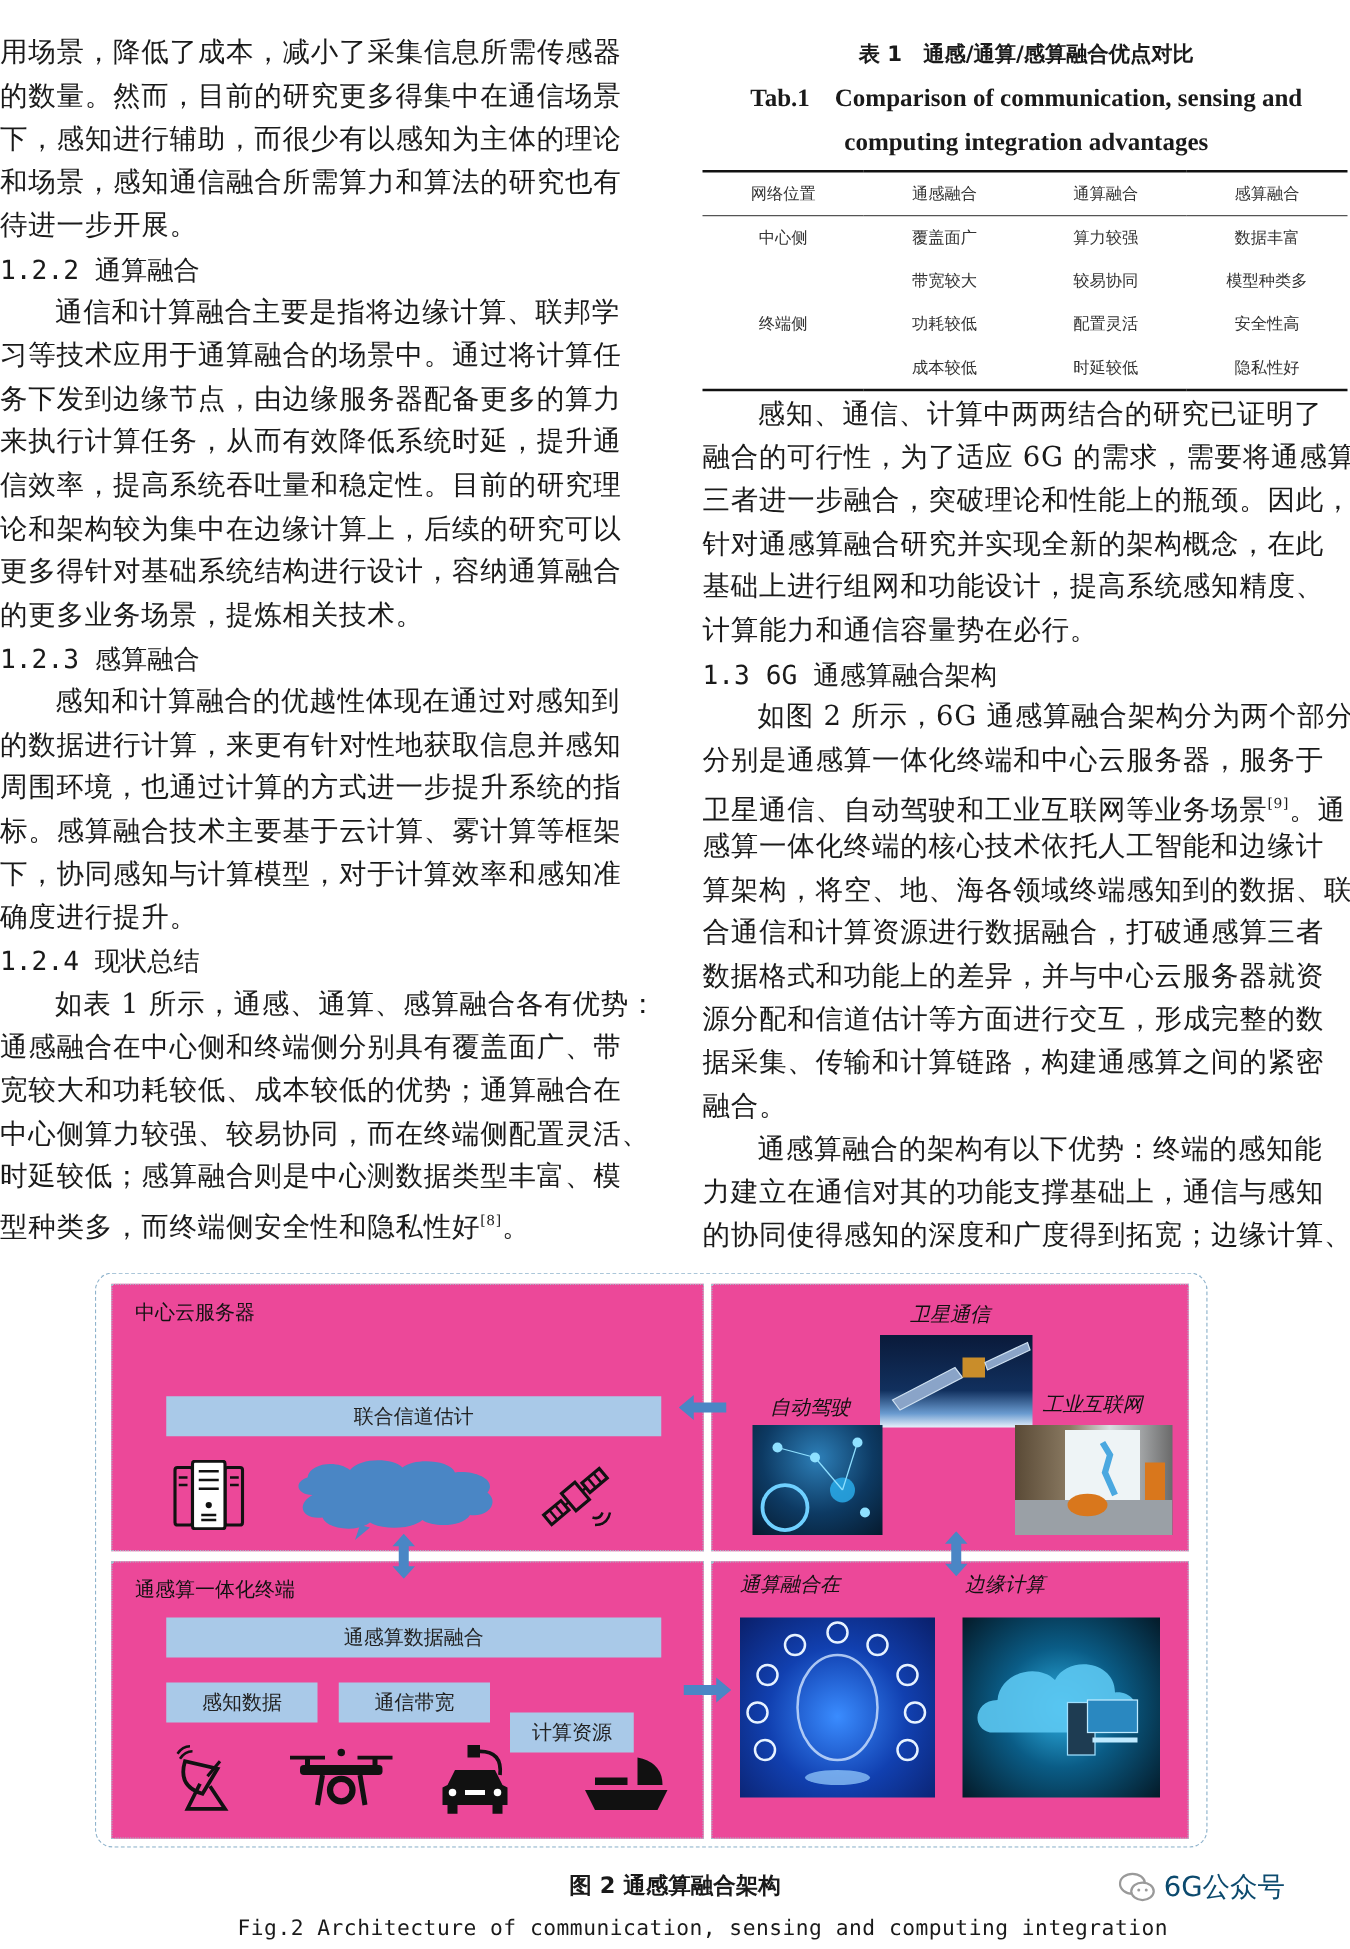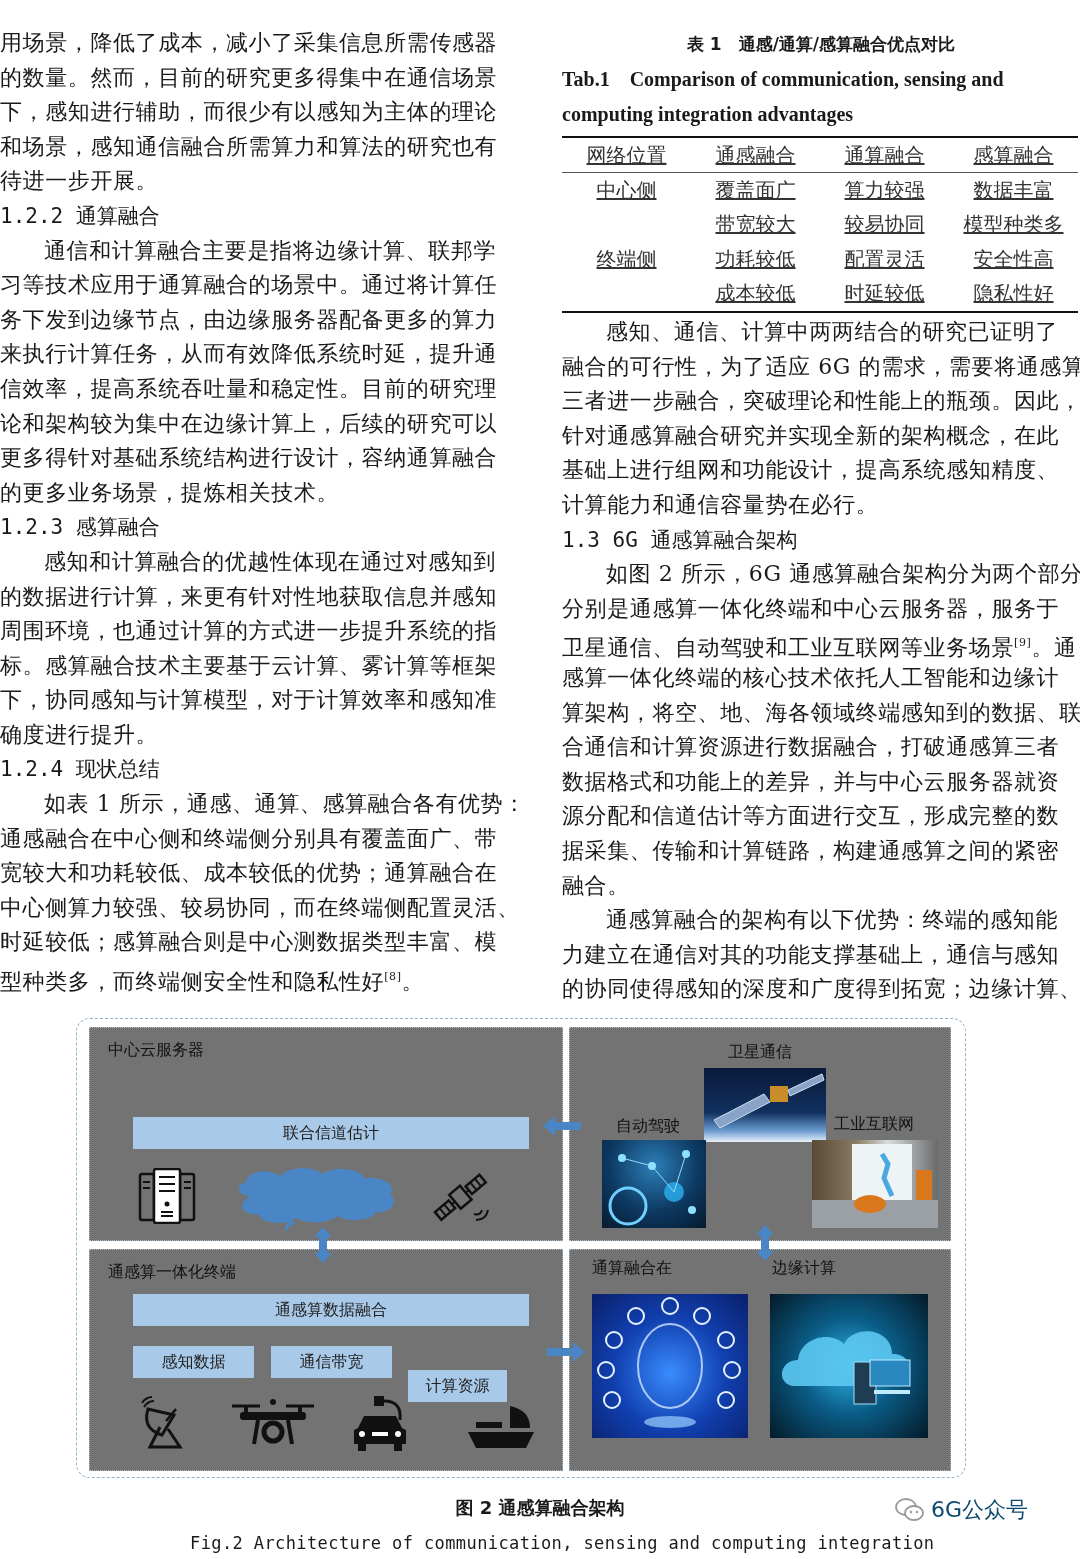--- a/index.html
+++ b/index.html
@@ -15,7 +15,7 @@
 
   
   .tbl-caption-cn { text-align: center; font-family: "DejaVu Sans", "Liberation Sans", sans-serif; font-weight: bold; font-size: 17px; height: 36px; line-height: 36px; margin-top: -2px; }
-  .tbl-caption-en { font-family: "Liberation Serif", "DejaVu Serif", serif; font-weight: bold; font-size: 20px; line-height: 35px; }
+  .tbl-caption-en { text-align: center; font-family: "Liberation Serif", "DejaVu Serif", serif; font-weight: bold; font-size: 20px; line-height: 35px; }
   .tbl { width: 516px; border-collapse: collapse; margin-top: 4px; font-family: "DejaVu Serif", serif; font-size: 20px; color: #333; text-decoration: underline; }
   .tbl thead tr { border-top: 2.5px solid #111; border-bottom: 1.2px solid #555; }
   .tbl tbody tr:last-child { border-bottom: 2.5px solid #111; }

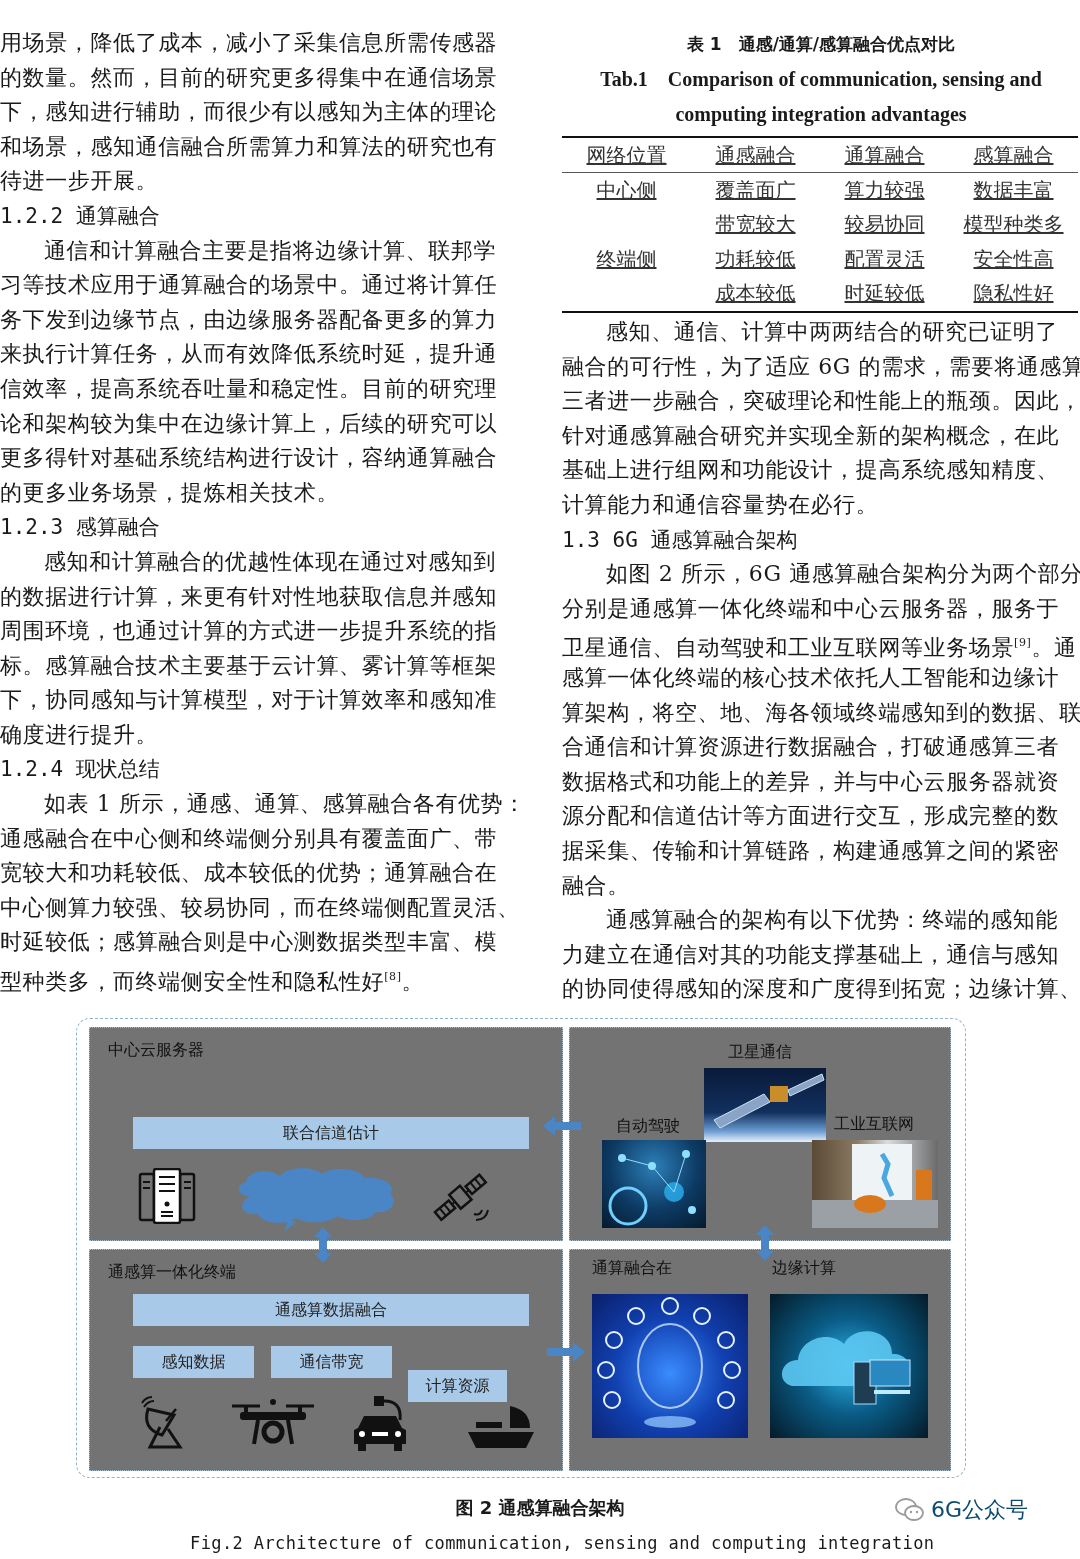--- a/index.html
+++ b/index.html
@@ -16,7 +16,7 @@
   
   .tbl-caption-cn { text-align: center; font-family: "DejaVu Sans", "Liberation Sans", sans-serif; font-weight: bold; font-size: 17px; height: 36px; line-height: 36px; margin-top: -2px; }
   .tbl-caption-en { text-align: center; font-family: "Liberation Serif", "DejaVu Serif", serif; font-weight: bold; font-size: 20px; line-height: 35px; }
-  .tbl { width: 516px; border-collapse: collapse; margin-top: 4px; font-family: "DejaVu Serif", serif; font-size: 20px; color: #333; text-decoration: underline; }
+  .tbl { width: 516px; border-collapse: collapse; margin-top: 4px; font-family: "DejaVu Serif", serif; font-size: 13px; color: #333; }
   .tbl thead tr { border-top: 2.5px solid #111; border-bottom: 1.2px solid #555; }
   .tbl tbody tr:last-child { border-bottom: 2.5px solid #111; }
   .tbl th, .tbl td { font-weight: normal; text-align: center; height: 34.5px; padding: 0; width: 25%; }

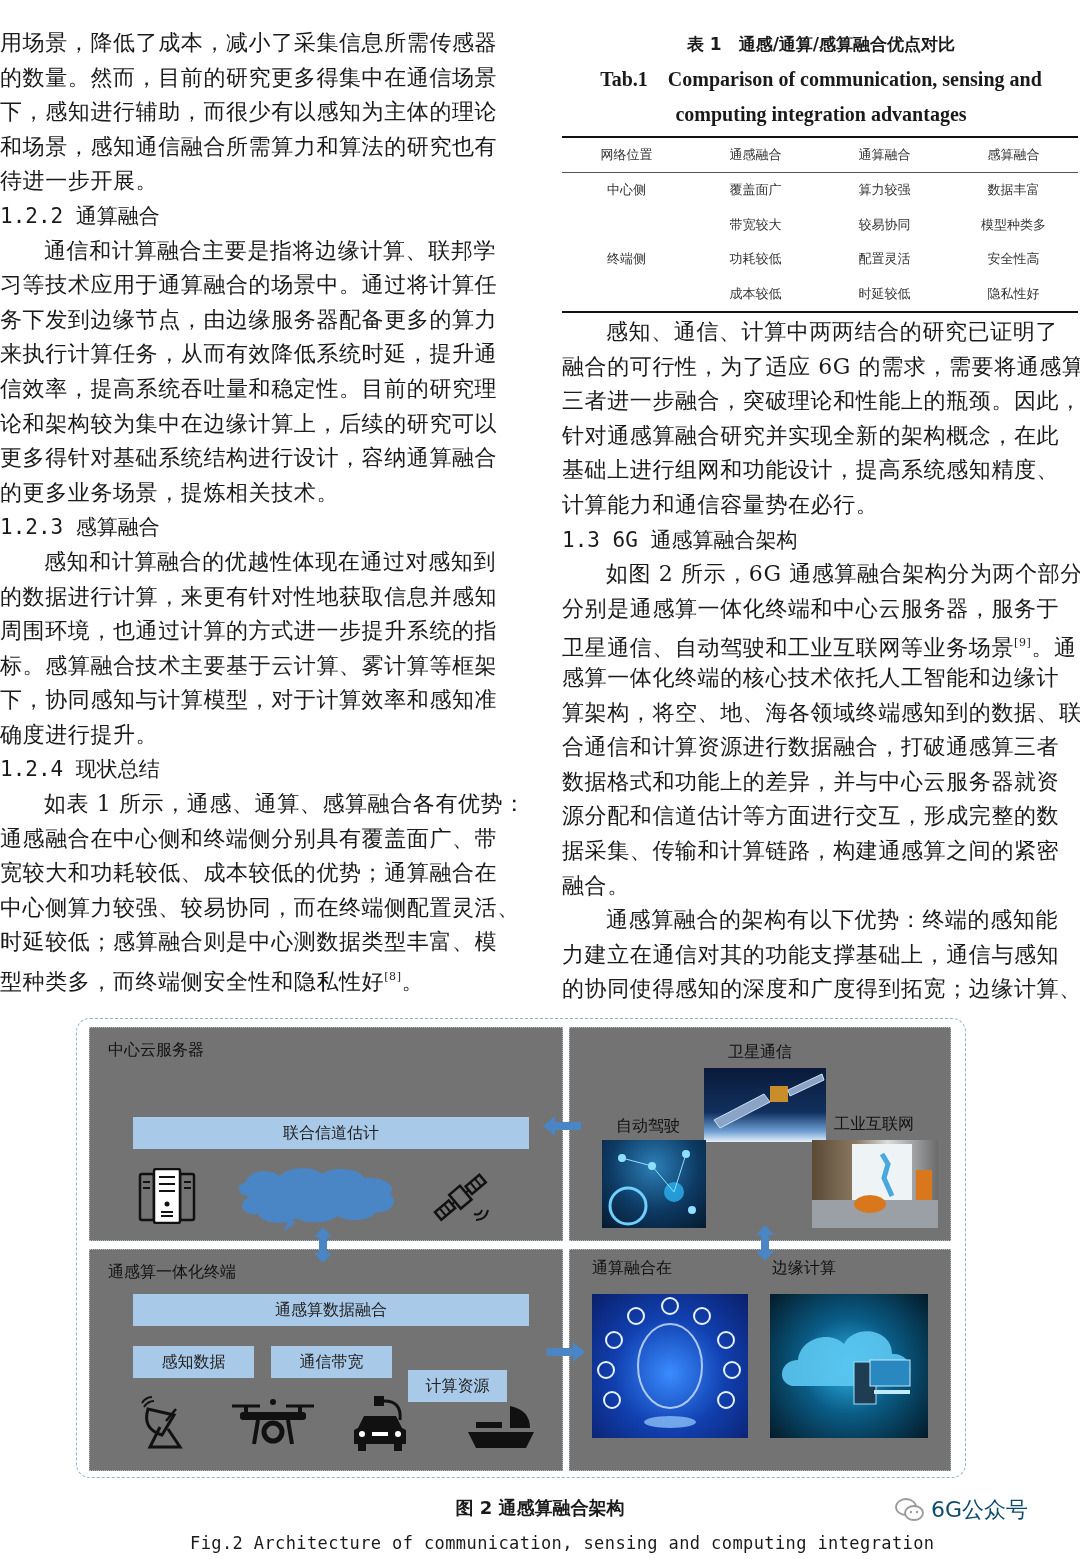--- a/index.html
+++ b/index.html
@@ -25,7 +25,7 @@
   
   .figure { position: absolute; left: 76px; top: 1018px; width: 890px; height: 460px;
             border: 1.5px dashed #8fb3cc; border-radius: 14px; box-sizing: border-box; }
-  .panel { position: absolute; border: 1px dotted #a8bccb; background: #737373; box-sizing: border-box; }
+  .panel { position: absolute; border: 1px dotted #a8bccb; background: #ec4899; box-sizing: border-box; }
   .panel-title { position: absolute; font-family: "DejaVu Sans", "Liberation Sans", sans-serif; font-size: 16px; color: #111; }
   .bar { position: absolute; background: #a9c9e8; font-family: "DejaVu Sans", "Liberation Sans", sans-serif; font-size: 16px; color: #222; text-align: center; }
   .arrow { position: absolute; }

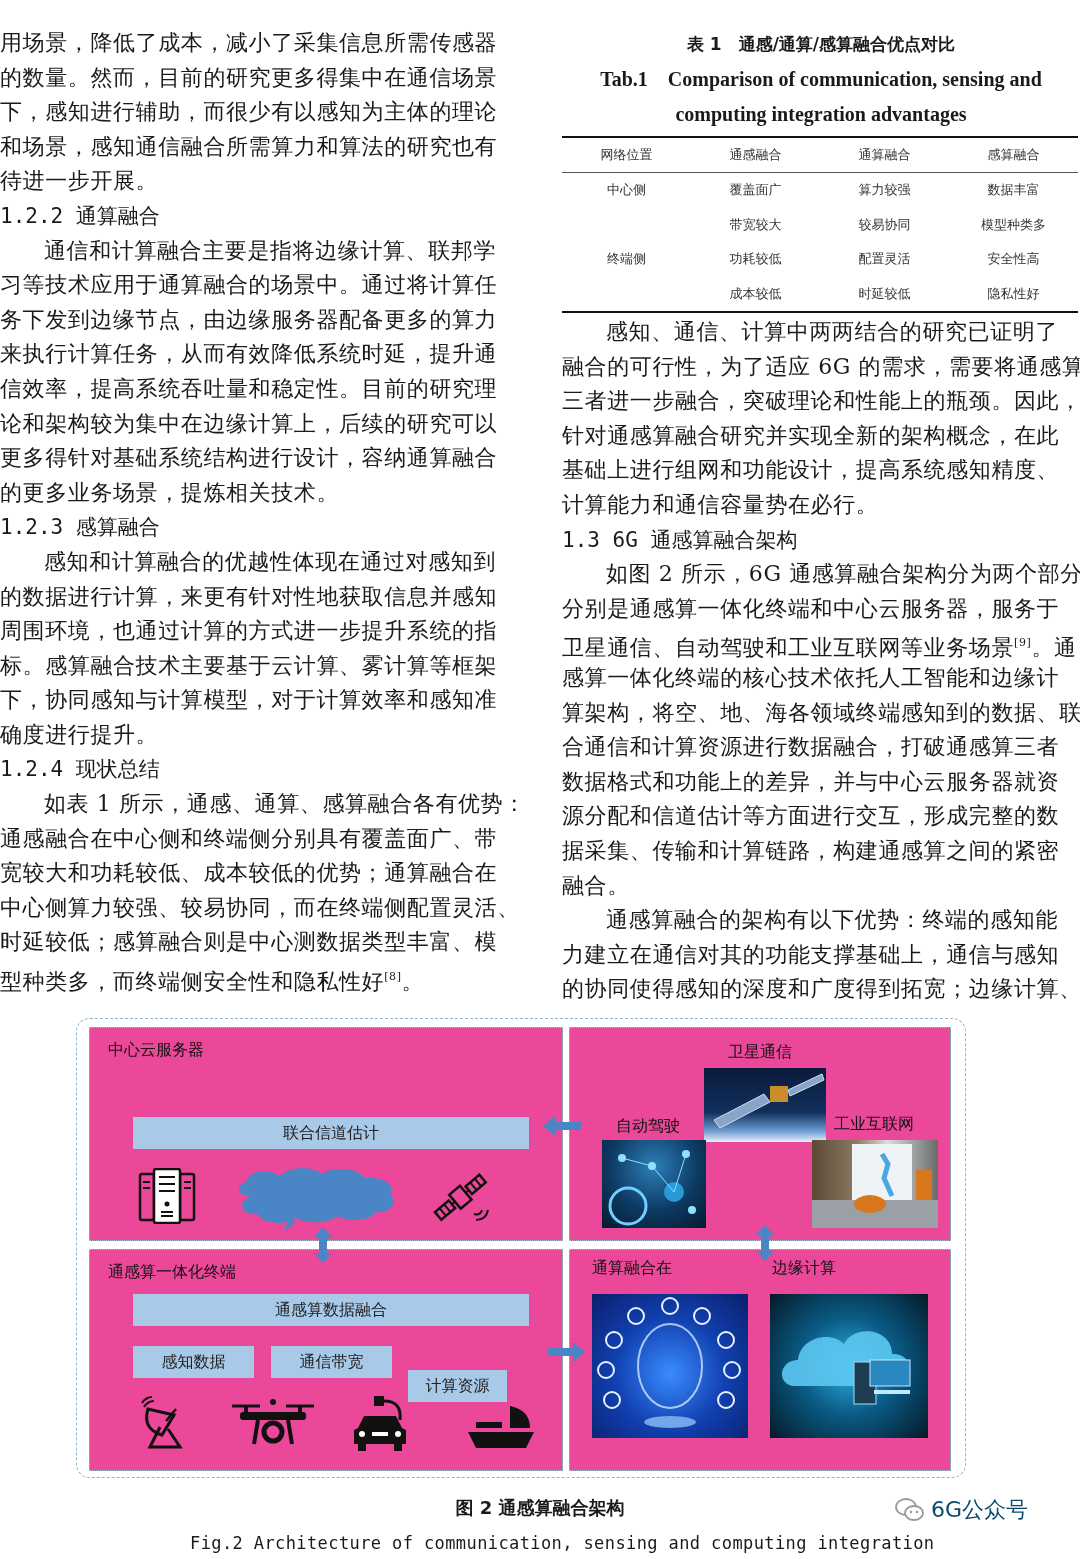--- a/index.html
+++ b/index.html
@@ -30,7 +30,7 @@
   .bar { position: absolute; background: #a9c9e8; font-family: "DejaVu Sans", "Liberation Sans", sans-serif; font-size: 16px; color: #222; text-align: center; }
   .arrow { position: absolute; }
   .img-box { position: absolute; overflow: hidden; }
-  .img-label { position: absolute; font-family: "DejaVu Sans", "Liberation Sans", sans-serif; font-size: 16px; color: #111; }
+  .img-label { position: absolute; font-family: "DejaVu Sans", "Liberation Sans", sans-serif; font-size: 16px; color: #111; font-style: italic; }
   .fig-caption-cn { position: absolute; top: 1496px; left: 0; width: 1080px; text-align: center; font-family: "DejaVu Sans", "Liberation Sans", sans-serif; font-weight: bold; font-size: 18px; }
   .fig-caption-en { position: absolute; top: 1533px; left: 190px; font-family: "DejaVu Sans Mono", "Liberation Mono", monospace; font-size: 17px; letter-spacing: 0.4px; }
   .watermark { position: absolute; top: 1495px; left: 895px; font-family: "DejaVu Sans", sans-serif; font-size: 22px; color: #0c4a6e; display: flex; align-items: center; gap: 6px; }

